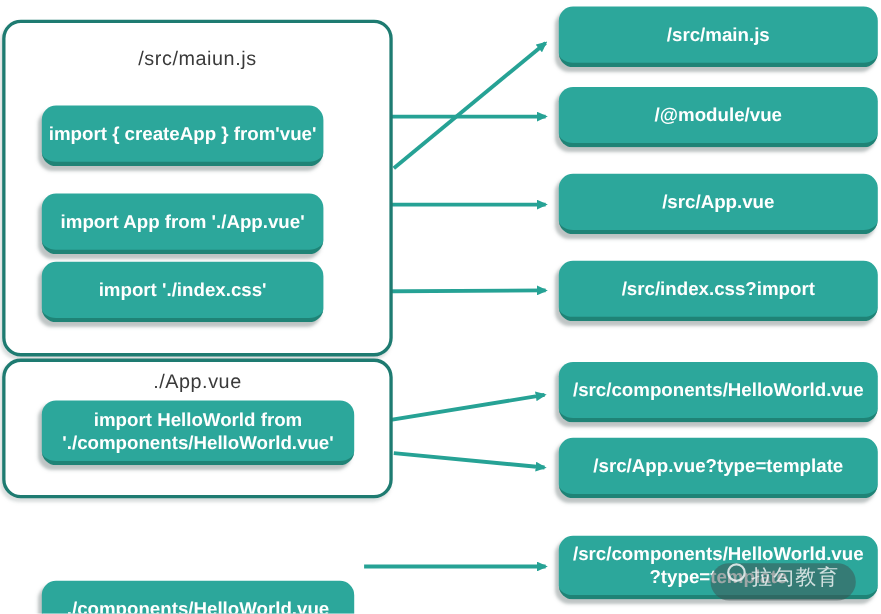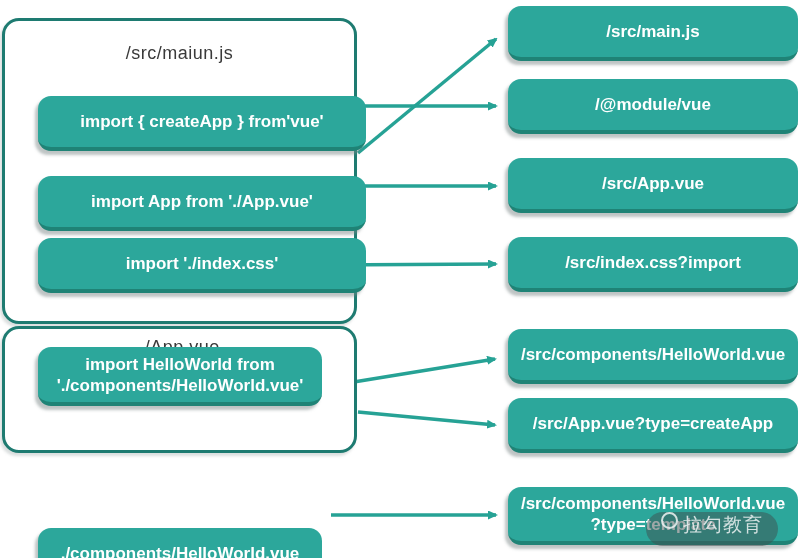--- a/index.html
+++ b/index.html
@@ -49,7 +49,7 @@
   }
   
   .g1 { left: 2px; top: 2px; width: 349px; height: 300px; margin-top: 16px; }
-  .g1 .node { left: 33px; width: 328px; height: 51px; }
+  .g1 .node { left: 33px; width: 256px; height: 51px; }
   .n-imp0 { top: 75px; }
   .n-imp1 { top: 155px; }
   .n-imp2 { top: 217px; }

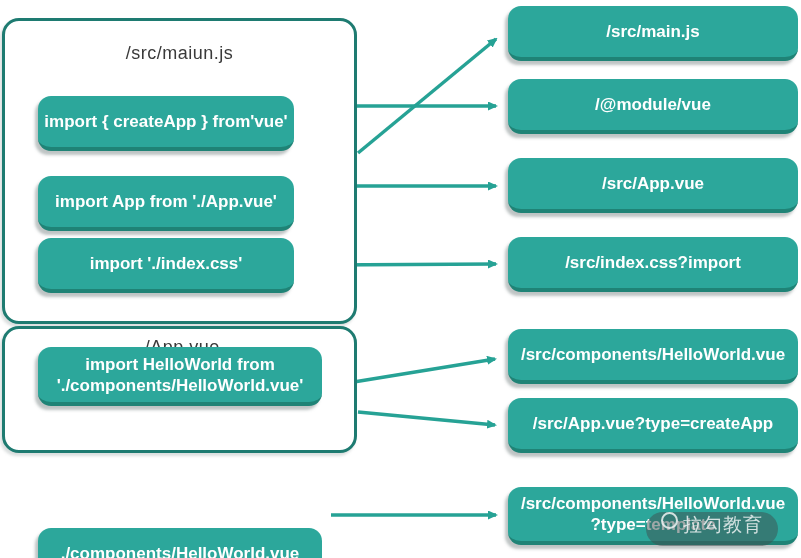--- a/index.html
+++ b/index.html
@@ -56,7 +56,7 @@
   
   .g2 { left: 2px; top: 326px; width: 349px; height: 121px; }
   .g2 .group-title { margin-top: 8px; }
-  .g2 .node { left: 33px; width: 284px; height: 55px; top: 18px; }
+  .g2 .node { left: 33px; width: 284px; height: 55px; top: 35px; }
   
   .n-standalone { left: 38px; top: 488px; width: 284px; height: 51px; margin-top: 40px; }
   

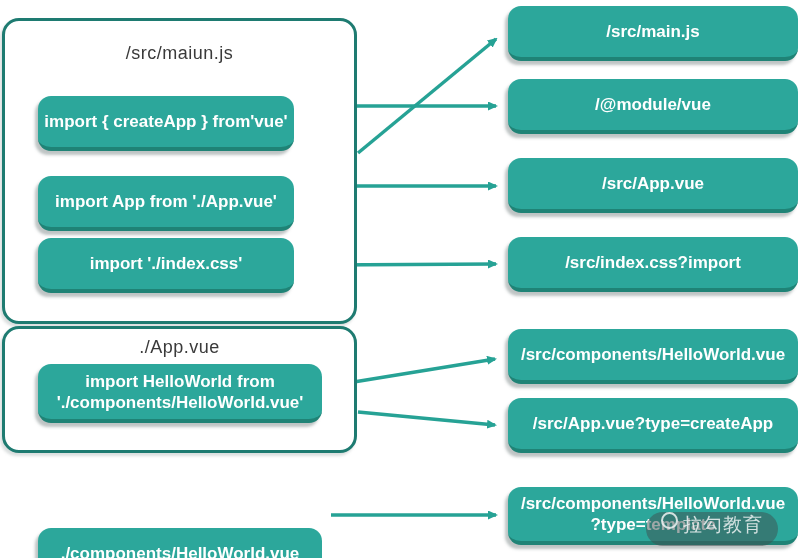--- a/index.html
+++ b/index.html
@@ -131,7 +131,7 @@
   <div class="node rnode r2">/src/App.vue</div>
   <div class="node rnode r3">/src/index.css?import</div>
   <div class="node rnode r4">/src/components/HelloWorld.vue</div>
-  <div class="node rnode r5">/src/App.vue?type=createApp</div>
+  <div class="node rnode r5">/src/App.vue?type=template</div>
   <div class="node rnode r6">/src/components/HelloWorld.vue
 ?type=template</div>
 

